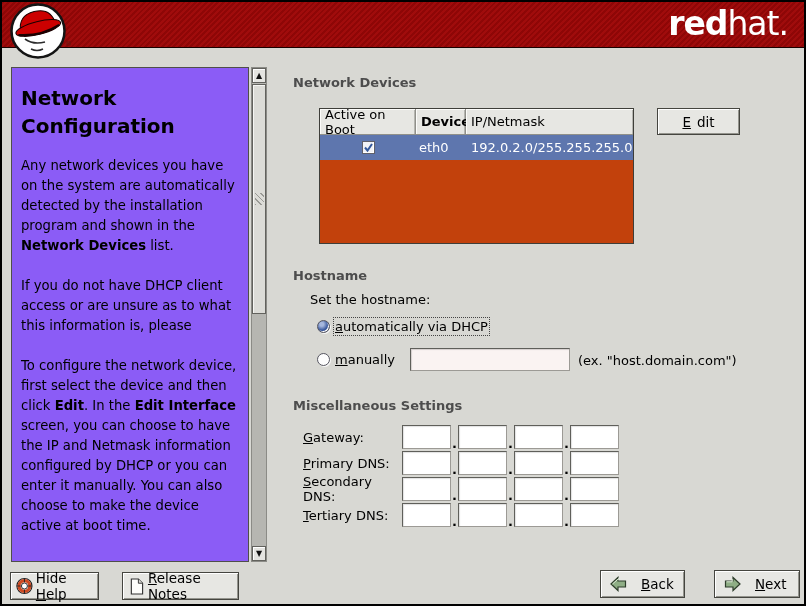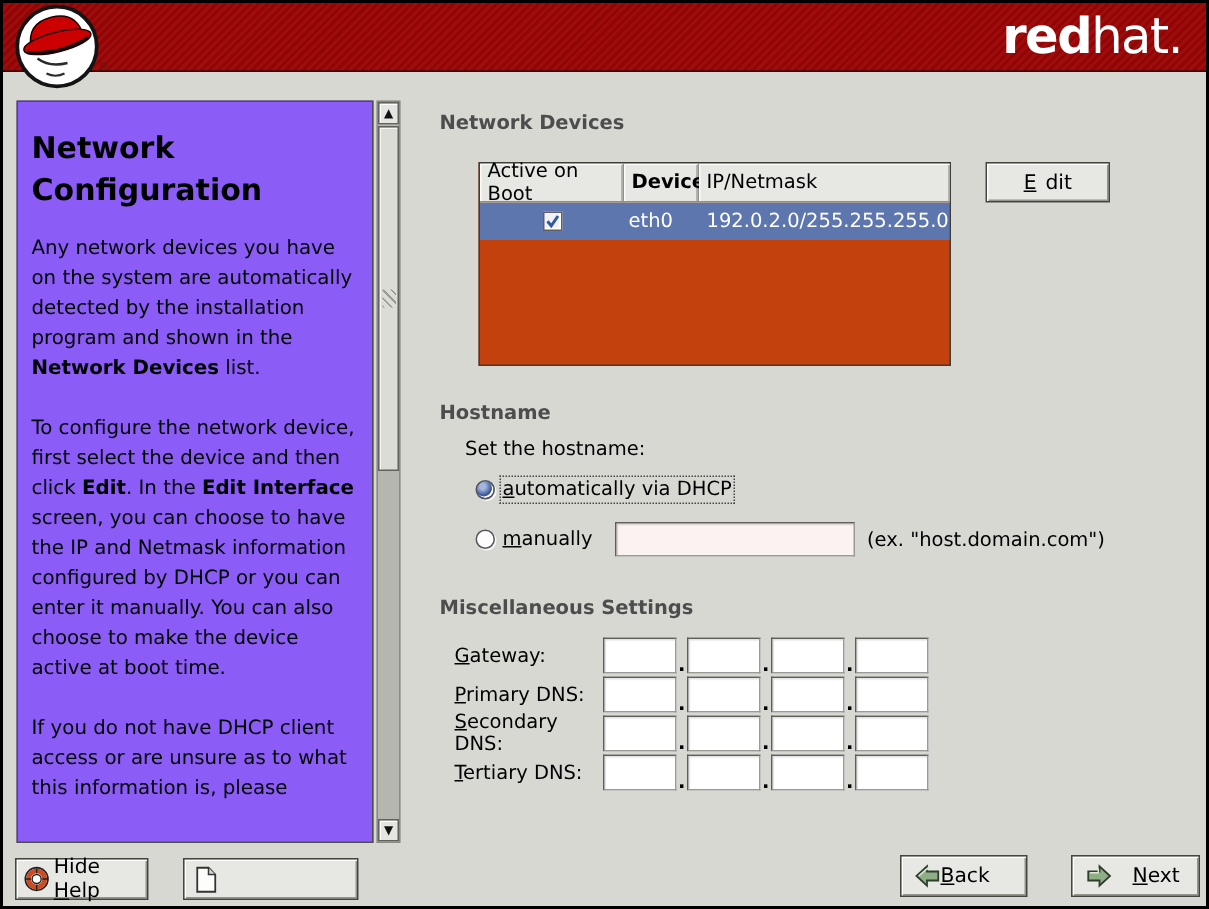--- a/index.html
+++ b/index.html
@@ -133,8 +133,8 @@
   <div class="help-view">
     <div class="help-title">Network Configuration</div>
     <p>Any network devices you have on the system are automatically detected by the installation program and shown in the <b>Network Devices</b> list.</p>
+    <p>If you do not have DHCP client access or are unsure as to what this information is, please</p>
     <p>To configure the network device, first select the device and then click <b>Edit</b>. In the <b>Edit Interface</b> screen, you can choose to have the IP and Netmask information configured by DHCP or you can enter it manually. You can also choose to make the device active at boot time.</p>
-    <p>If you do not have DHCP client access or are unsure as to what this information is, please</p>
   </div>
   <div class="scrollbar">
     <div class="sb-btn sb-up">▲</div>

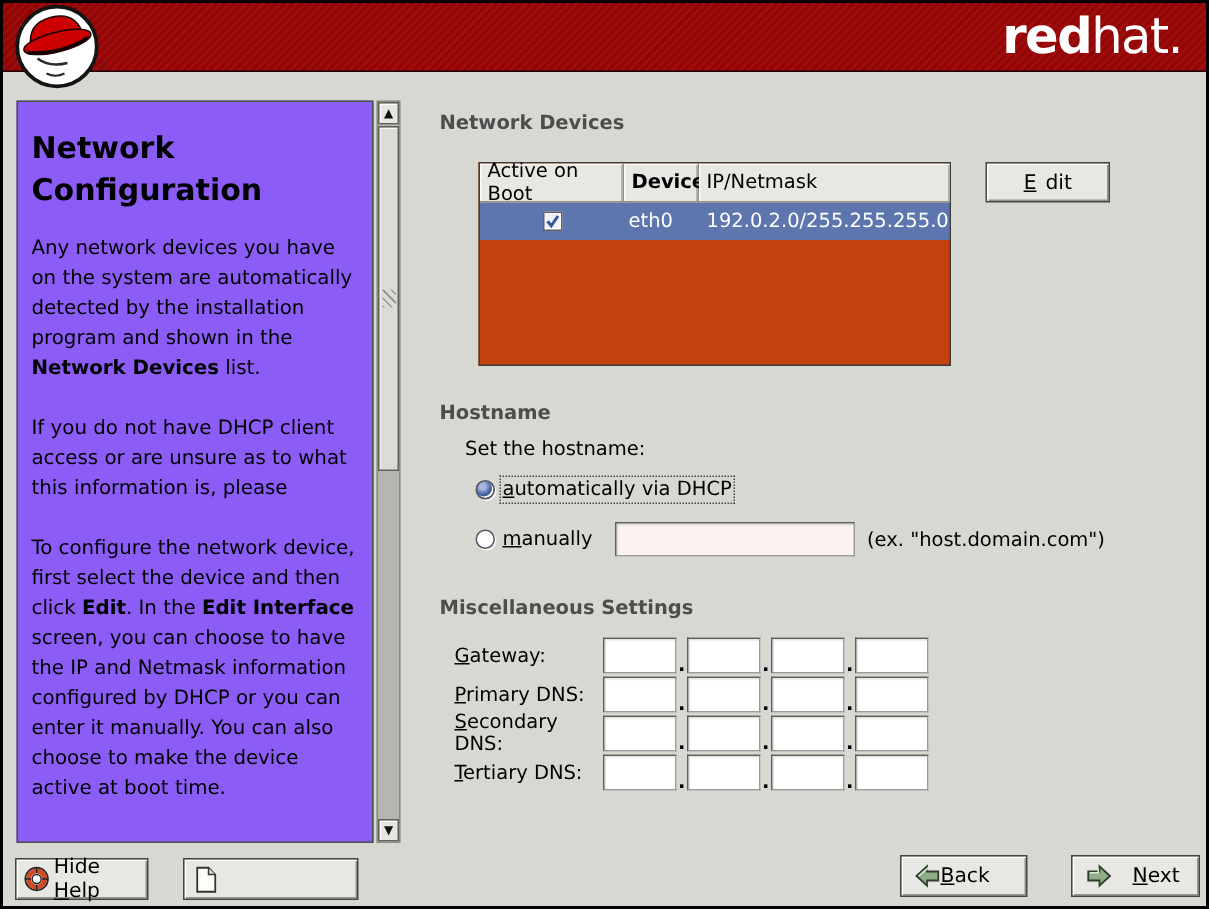--- a/index.html
+++ b/index.html
@@ -238,6 +238,7 @@
       <path d="M2.5 1.5 H10 L14.5 6 V17.5 H2.5 Z" fill="#fdfdfb" stroke="#333" stroke-width="1.2"></path>
       <path d="M10 1.5 V6 H14.5" fill="#d9d9d4" stroke="#333" stroke-width="1"></path>
     </svg>
+    <span><u>R</u>elease Notes</span>
   </div>
 
   <div class="btn" id="btn-back">

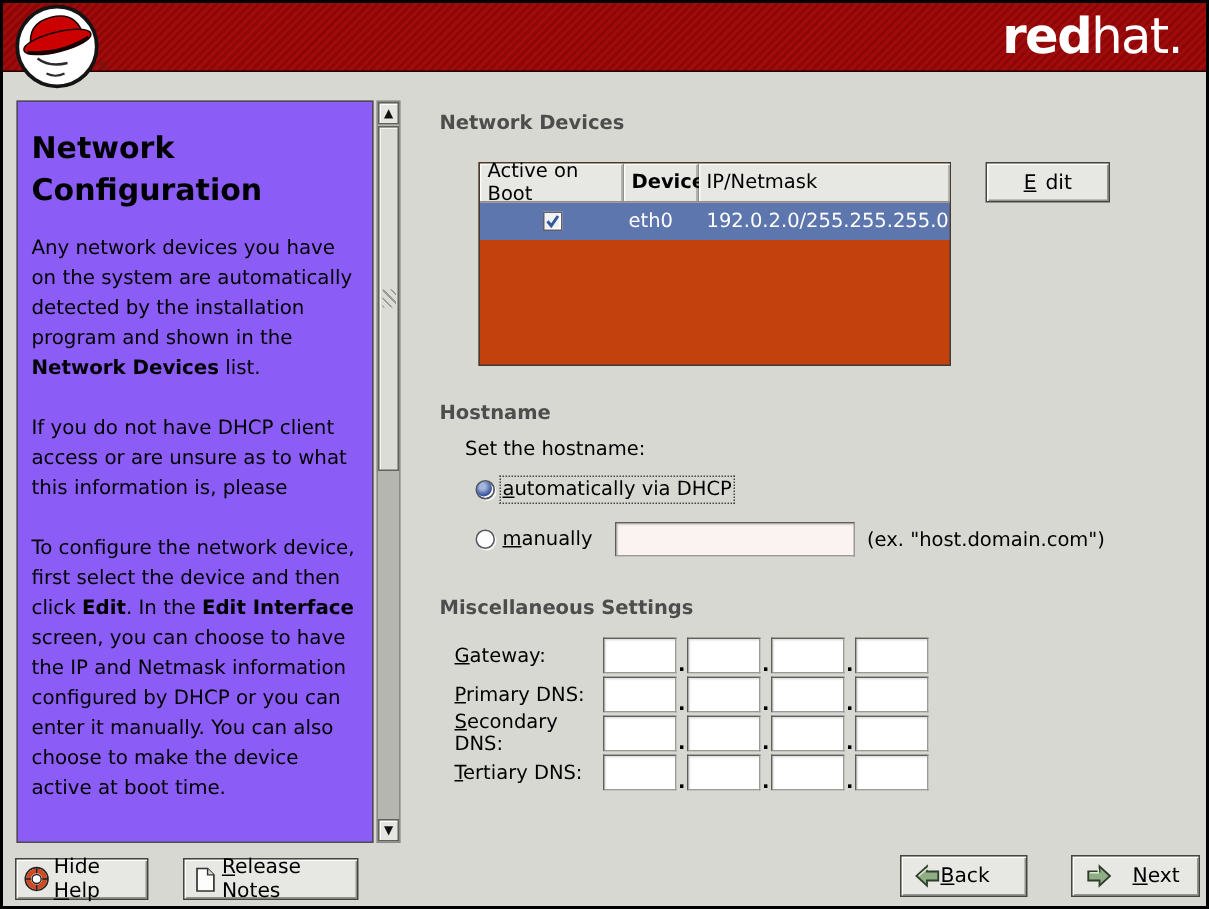--- a/index.html
+++ b/index.html
@@ -78,7 +78,7 @@
   #btn-edit   { left:655px; top:106px; width:83px;  height:27px; }
   #btn-hidehelp { left:8px;  top:570px; width:89px;  height:28px; justify-content:flex-start; padding-left:4px; gap:2px;}
   #btn-relnotes { left:120px; top:570px; width:117px; height:28px; justify-content:flex-start; padding-left:6px; gap:3px;}
-  #btn-back   { left:598px; top:568px; width:85px;  height:28px; justify-content:flex-start; padding-left:9px; gap:0;}
+  #btn-back   { left:598px; top:568px; width:85px;  height:28px; justify-content:flex-start; padding-left:9px; gap:14px;}
   #btn-next   { left:712px; top:568px; width:86px;  height:28px; justify-content:flex-start; padding-left:9px; gap:14px;}
   
   .plain-label { position:absolute; font-size:13px; color:#000; }

